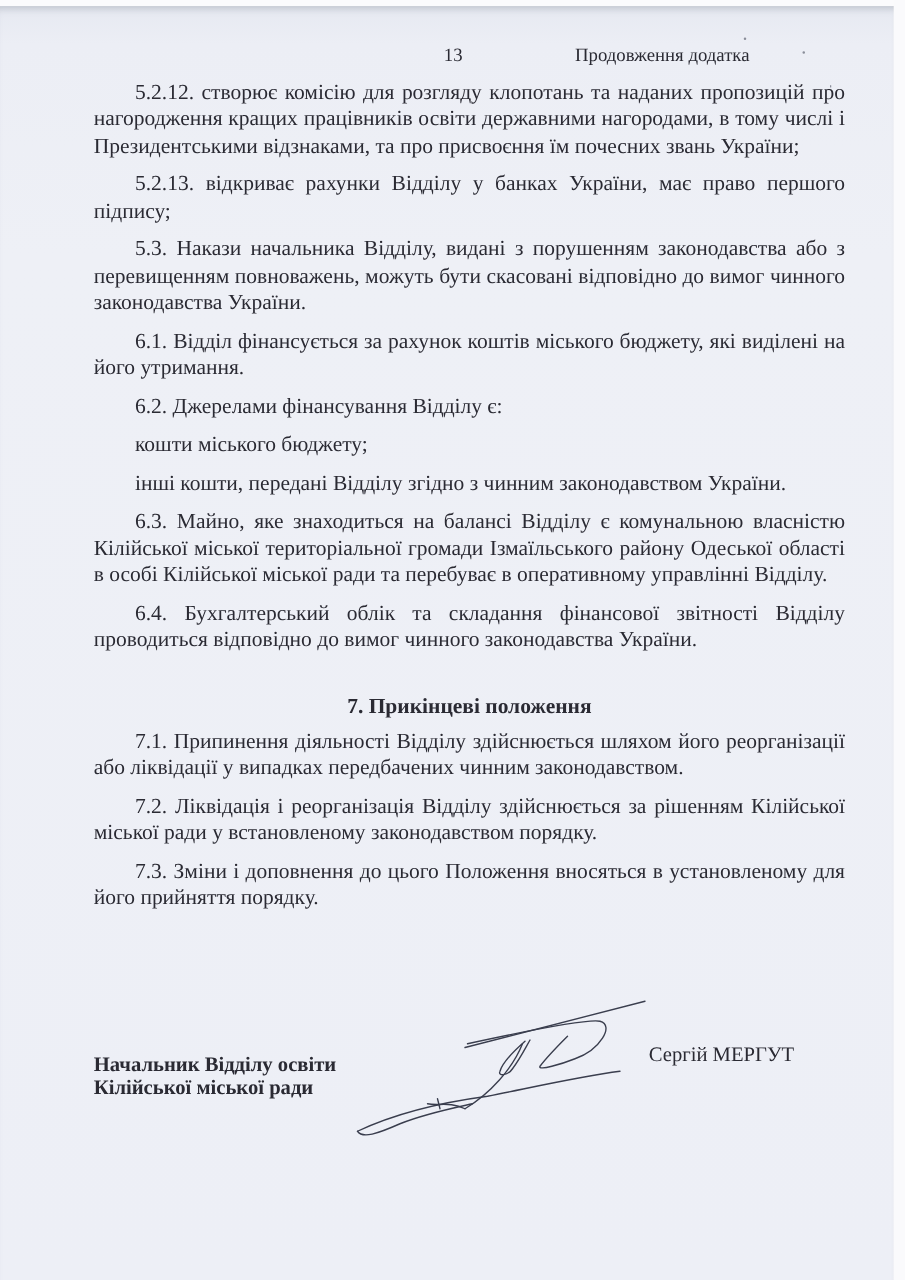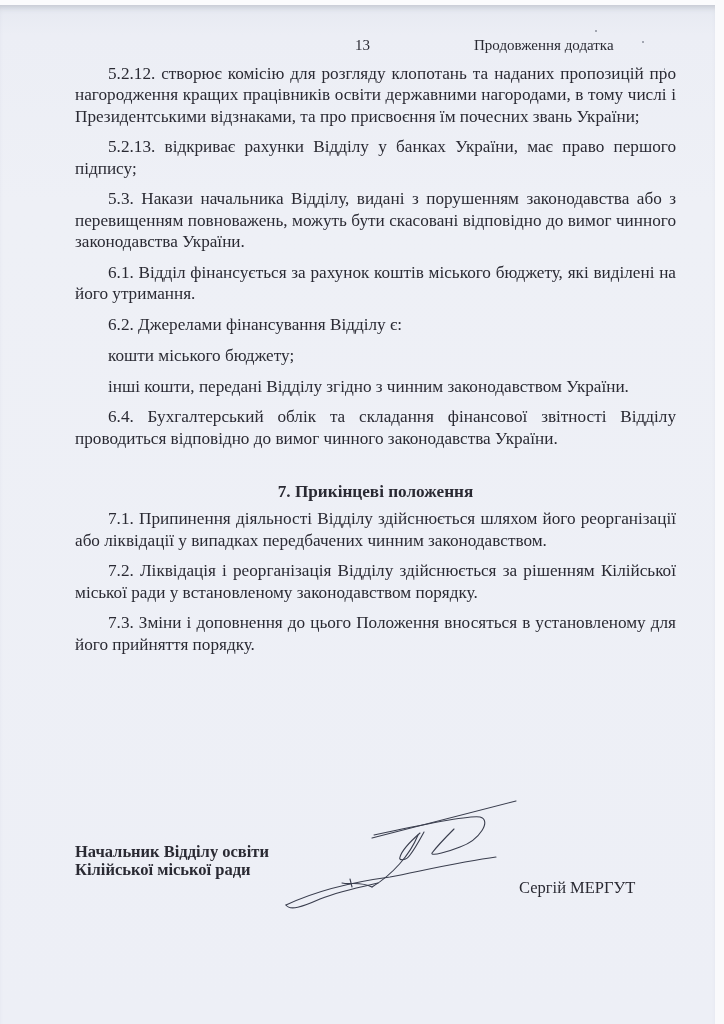--- a/index.html
+++ b/index.html
@@ -25,7 +25,7 @@
       position: absolute; left: 355px; top: 37px; font-size: 15px;
     }
     .header-cont {
-      position: absolute; left: 474px; top: 37px; font-size: 15px;
+      position: absolute; left: 460px; top: 37px; font-size: 15px;
     }
     .body {
       position: absolute; left: 75px; top: 63px; width: 601px;

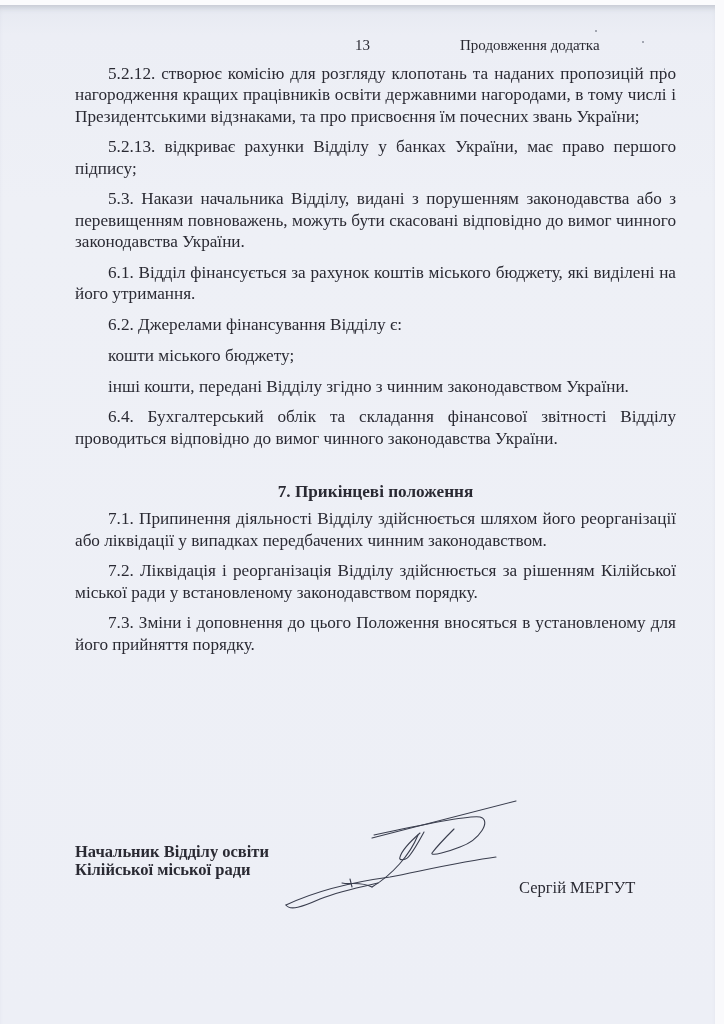--- a/index.html
+++ b/index.html
@@ -74,6 +74,7 @@
   <p class="p">6.2. Джерелами фінансування Відділу є:</p>
   <p class="p">кошти міського бюджету;</p>
   <p class="p">інші кошти, передані Відділу згідно з чинним законодавством України.</p>
+  <p class="p">6.3. Майно, яке знаходиться на балансі Відділу є комунальною власністю Кілійської міської територіальної громади Ізмаїльського району Одеської області в особі Кілійської міської ради та перебуває в оперативному управлінні Відділу.</p>
   <p class="p">6.4. Бухгалтерський облік та складання фінансової звітності Відділу проводиться відповідно до вимог чинного законодавства України.</p>
 
   <div class="heading h7">7. Прикінцеві положення</div>

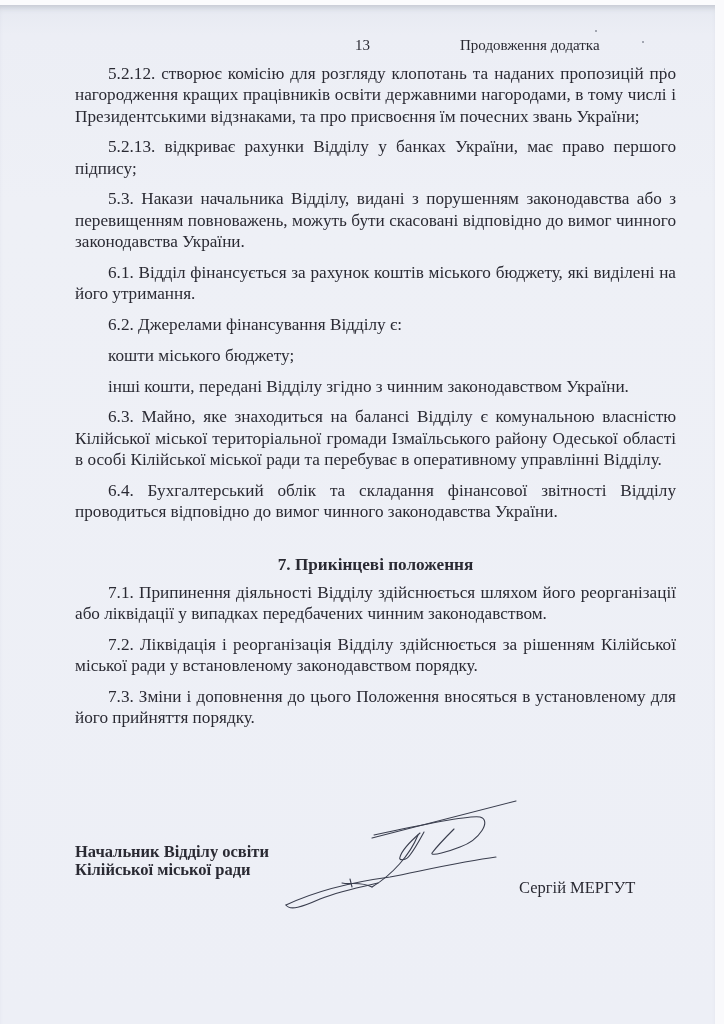--- a/index.html
+++ b/index.html
@@ -43,7 +43,7 @@
       position: absolute; left: 75px; top: 843px; font-size: 16.5px; line-height: 17.5px; font-weight: bold;
     }
     .sig-name {
-      position: absolute; left: 519px; top: 878px; font-size: 16.5px;
+      position: absolute; left: 519px; top: 834px; font-size: 16.5px;
     }
     .signature {
       position: absolute; left: 280px; top: 795px; width: 240px; height: 130px;

